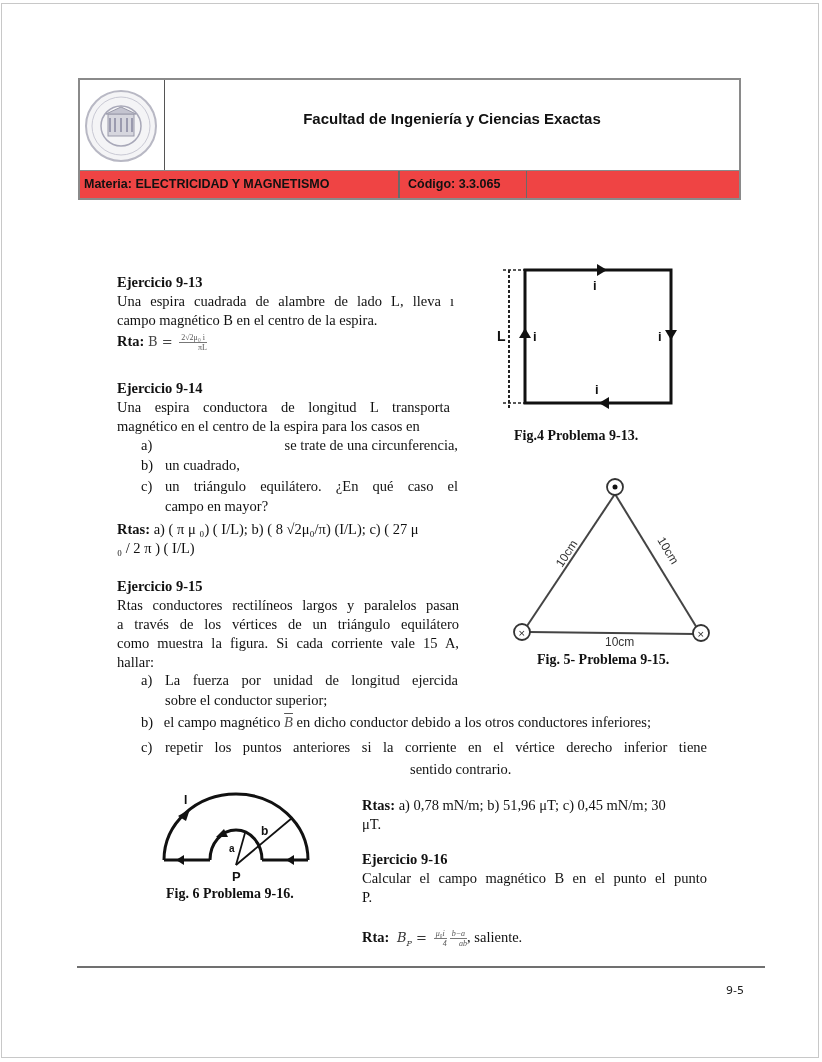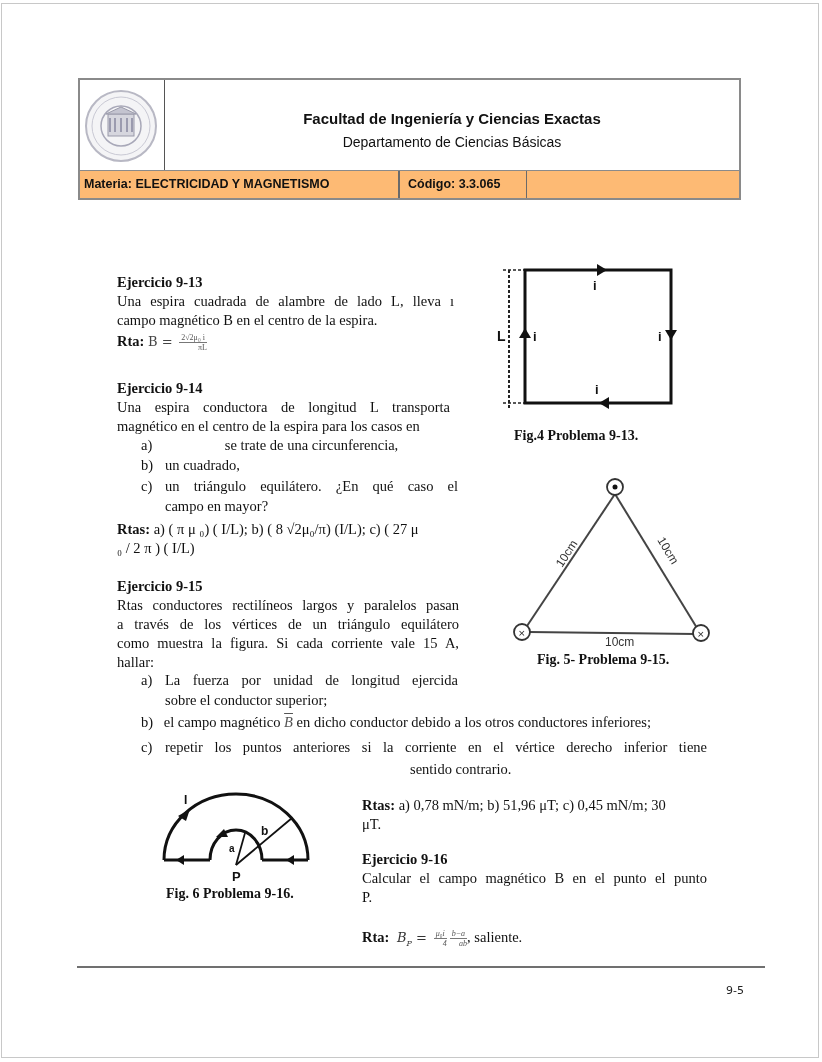--- a/index.html
+++ b/index.html
@@ -55,7 +55,6 @@
     </div>
     <div class="title-cell">
       <div class="title">Facultad de Ingeniería y Ciencias Exactas</div>
-      <div class="subtitle">Departamento de Ciencias Básicas</div>
     </div>
   </div>
   <div class="hdr-bot">

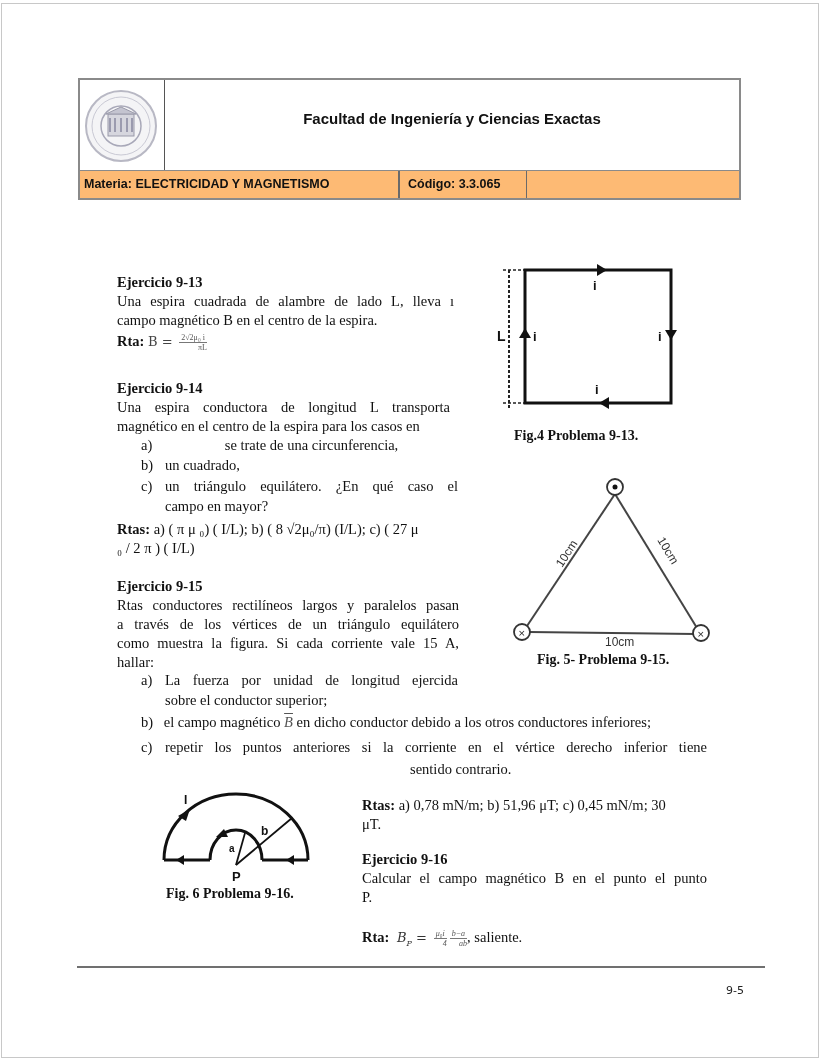--- a/index.html
+++ b/index.html
@@ -14,7 +14,7 @@
   .title-cell { position: absolute; left: 85px; top: 0; right: 0; height: 112px; text-align: center; }
   .title { position: absolute; left: 0; right: 0; top: 30px; font-size: 15px; font-weight: bold; color: #111; }
   .subtitle { position: absolute; left: 0; right: 0; top: 54px; font-size: 14px; color: #111; }
-  .hdr-bot { position: absolute; left: 0; top: 91px; right: 0; bottom: 0; background: #fdba74; font-size: 12.5px; font-weight: bold; }
+  .hdr-bot { position: absolute; left: 0; top: 91px; right: 0; bottom: 0; background: #ef4444; font-size: 12.5px; font-weight: bold; }
   .bcell { position: absolute; top: 0; bottom: 0; line-height: 27px; padding-left: 4px; box-sizing: border-box; }
   .c1 { left: 0; width: 320px; border-right: 2px solid #6a6a6a; }
   .c2 { left: 320px; width: 127px; border-right: 1px solid #6a6a6a; padding-left: 8px; }

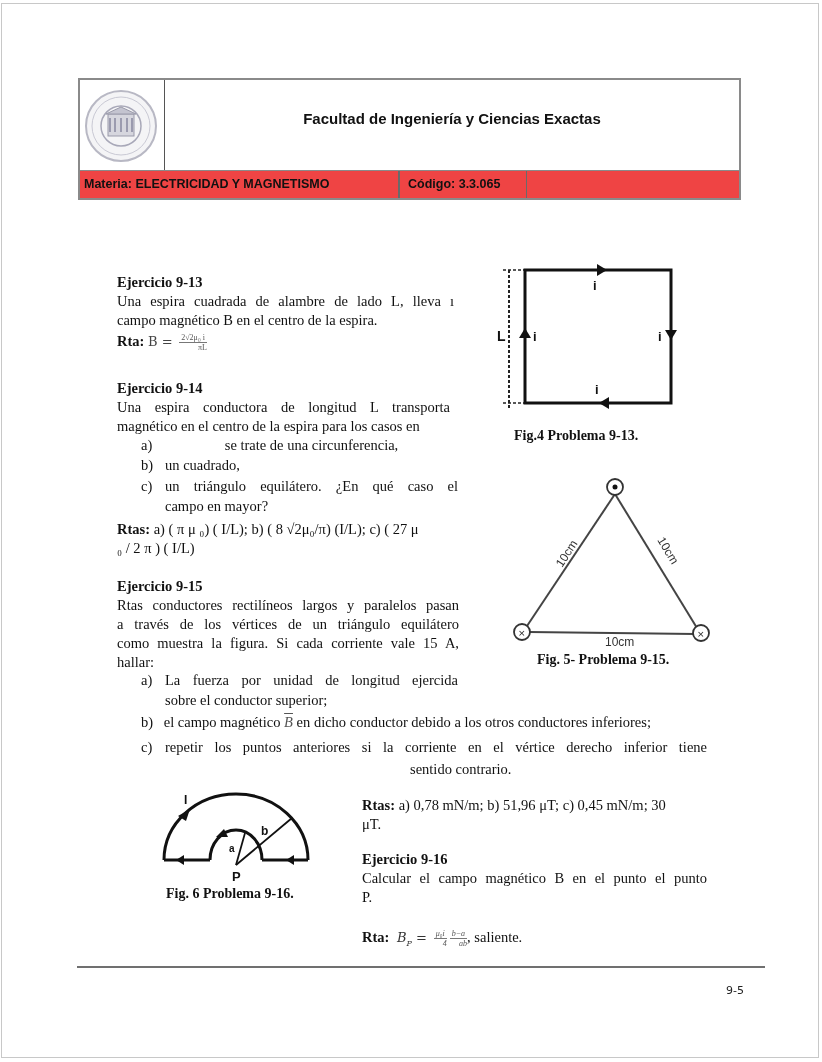--- a/index.html
+++ b/index.html
@@ -99,7 +99,7 @@
 
 <div class="item t" style="left:141px; top:436px; width:317px; height:19px;">
   <span class="lbl">a)</span>
-  <span class="txt" style="text-align:center;">se trate de una circunferencia,</span>
+  <span class="txt" style="text-align:right;">se trate de una circunferencia,</span>
 </div>
 <div class="item t" style="left:141px; top:456px; width:317px; height:19px;">
   <span class="lbl">b)</span>

